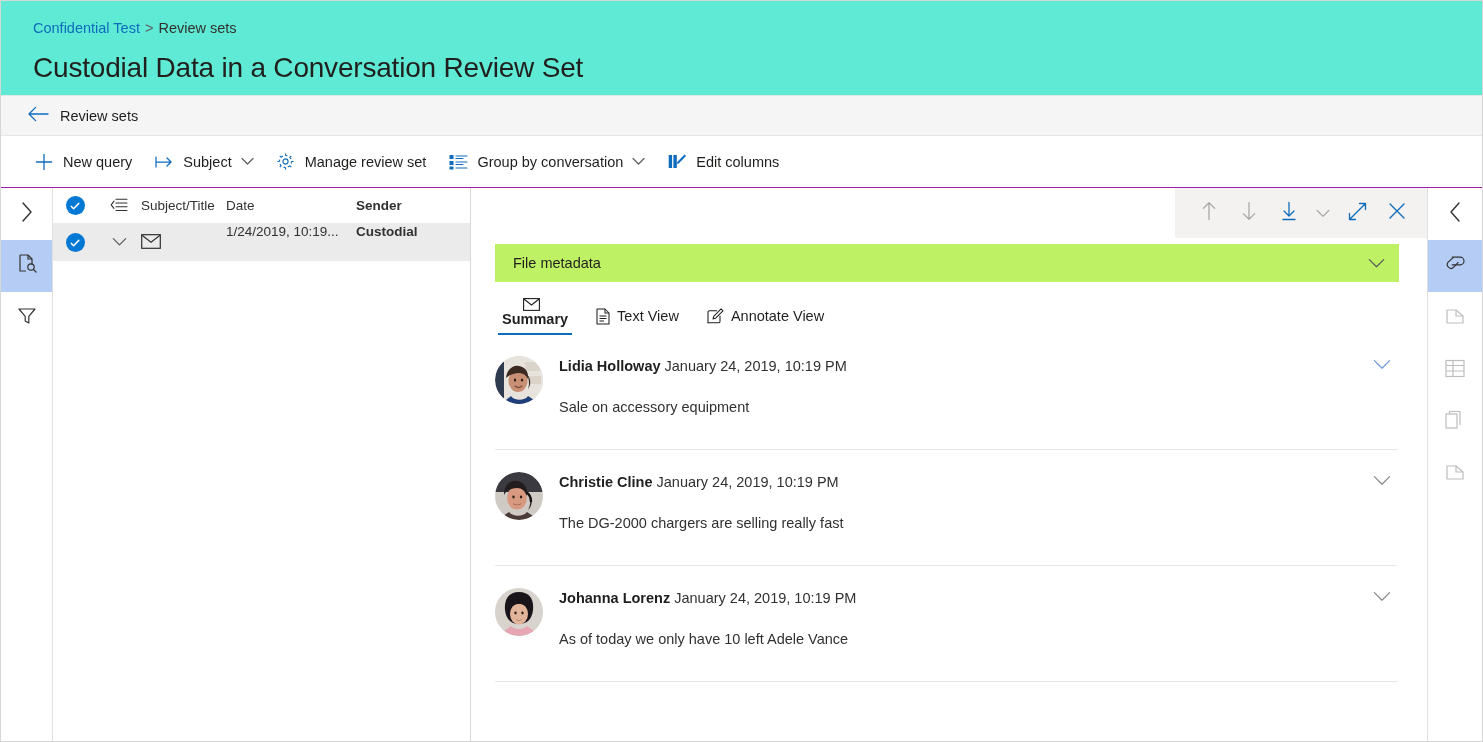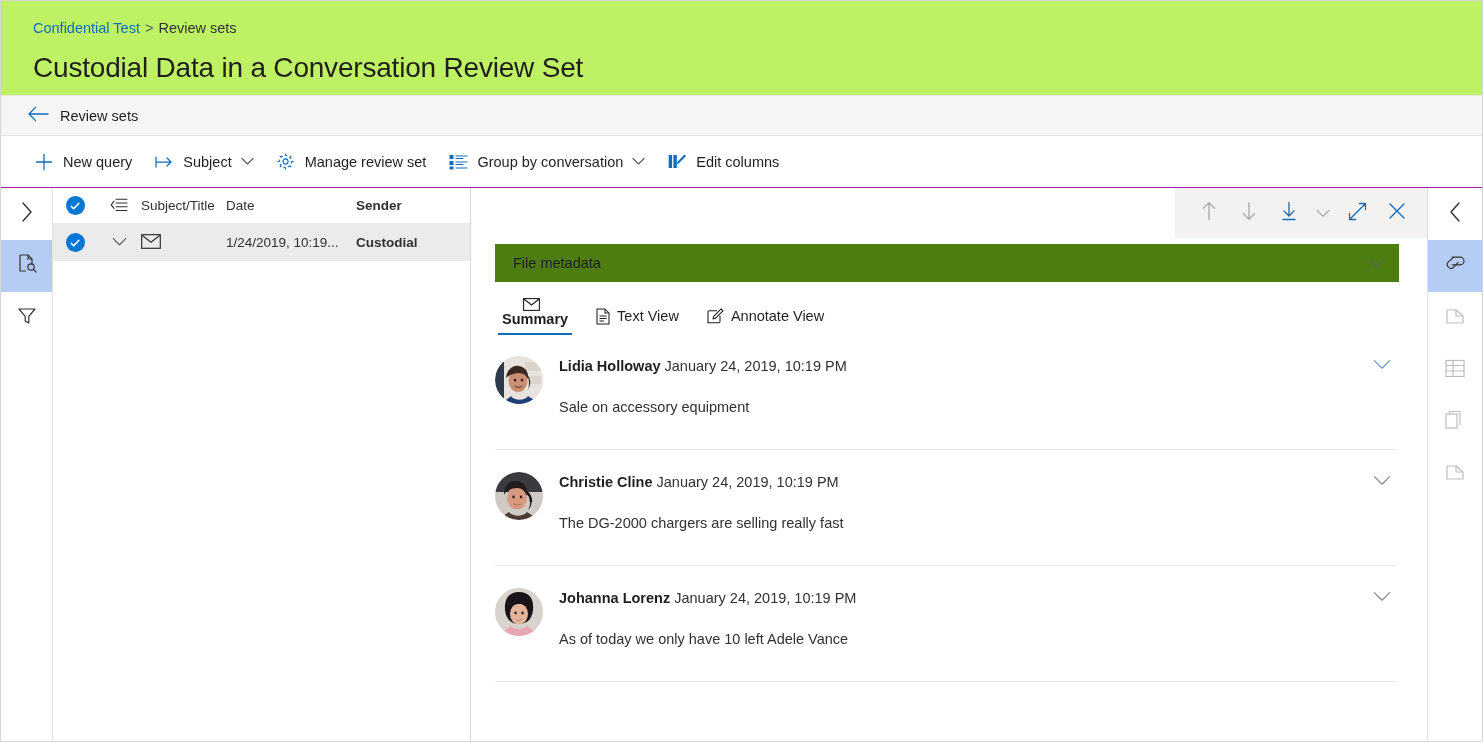--- a/index.html
+++ b/index.html
@@ -20,7 +20,7 @@
   }
 
   
-  .page-head { padding: 18px 0 8px 32px; background: #bef264; flex: 0 0 auto; }
+  .page-head { padding: 18px 0 8px 32px; background: #5eead4; flex: 0 0 auto; }
   .breadcrumb { font-size: 14.5px; line-height: 18px; color: #323130; }
   .breadcrumb .crumb-link { color: #0f6cbd; cursor: pointer; }
   .breadcrumb .crumb-sep { color: #605e5c; margin: 0 5px; }

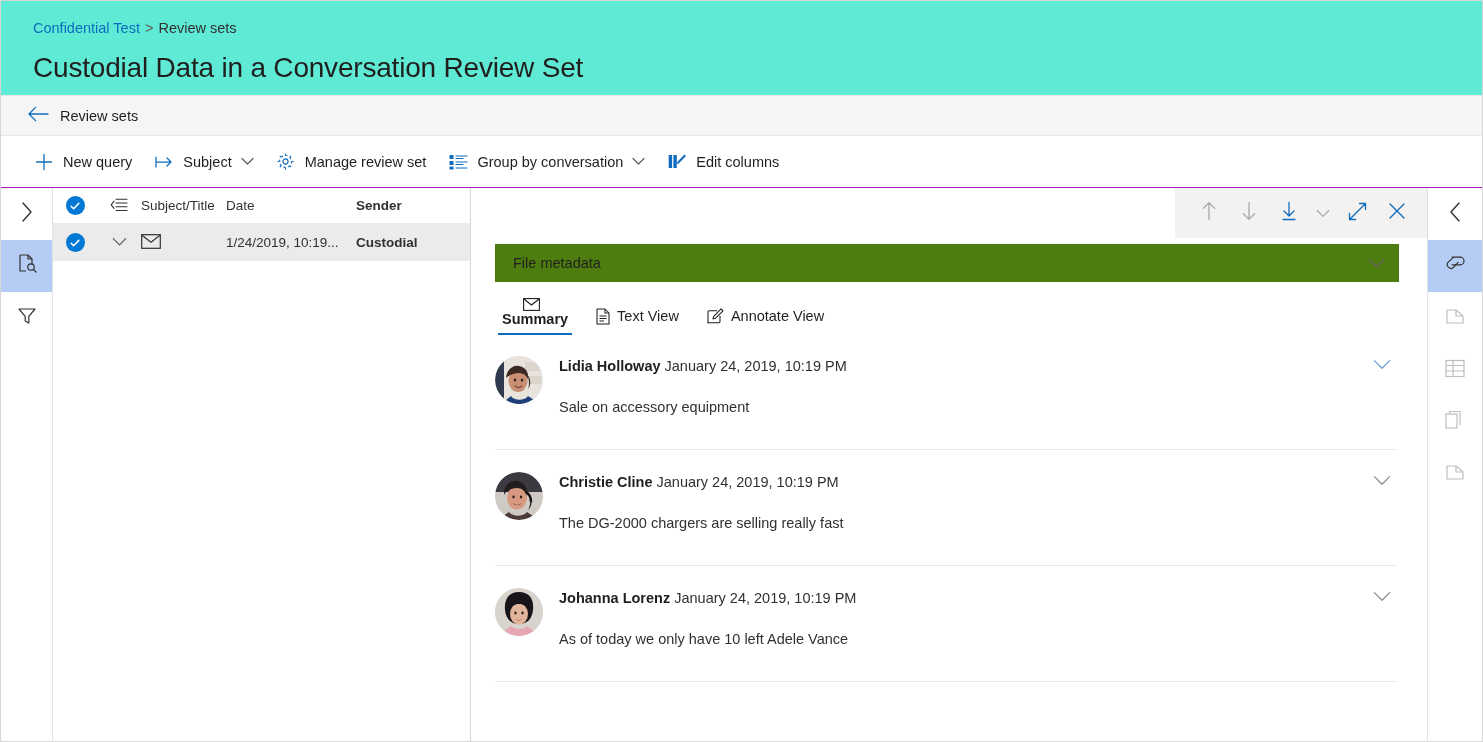--- a/index.html
+++ b/index.html
@@ -82,7 +82,7 @@
     border-bottom: 1px solid #ebebeb; font-size: 13.5px; color: #323130;
   }
   .list-row {
-    height: 37px; display: flex; align-items: center;
+    height: 37px; display: flex; 
     background: #ebebeb; font-size: 13.5px; color: #323130;
     cursor: pointer;
   }

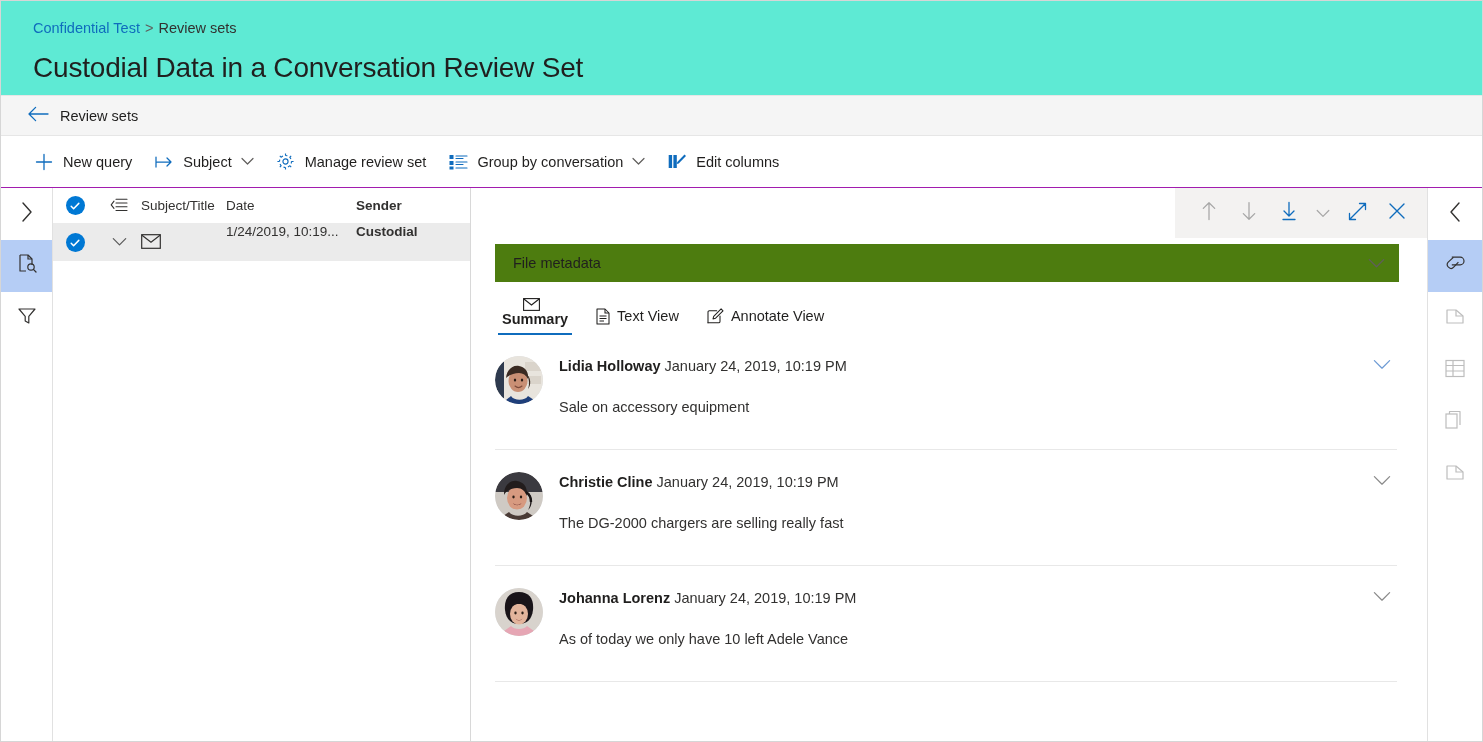--- a/index.html
+++ b/index.html
@@ -115,7 +115,7 @@
   .tbtn.narrow { width: 28px; }
 
   .metabar {
-    margin: 6px 28px 0 24px; height: 38px; background: #4d7c0f;
+    margin: 6px 28px 0 24px; height: 38px; background: #bef264;
     display: flex; align-items: center; justify-content: space-between;
     padding: 0 14px 0 18px; cursor: pointer; flex: 0 0 auto;
   }

